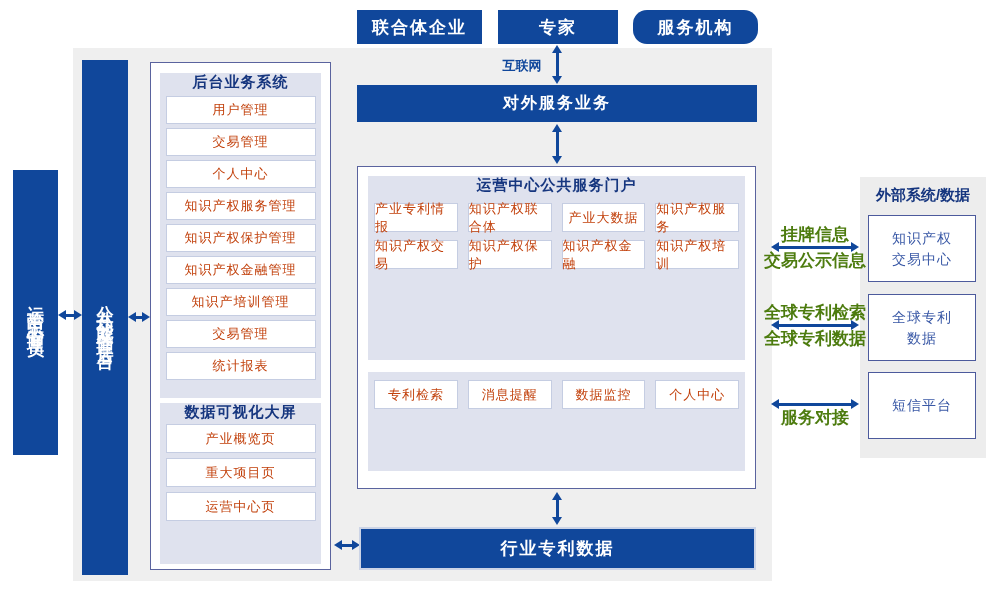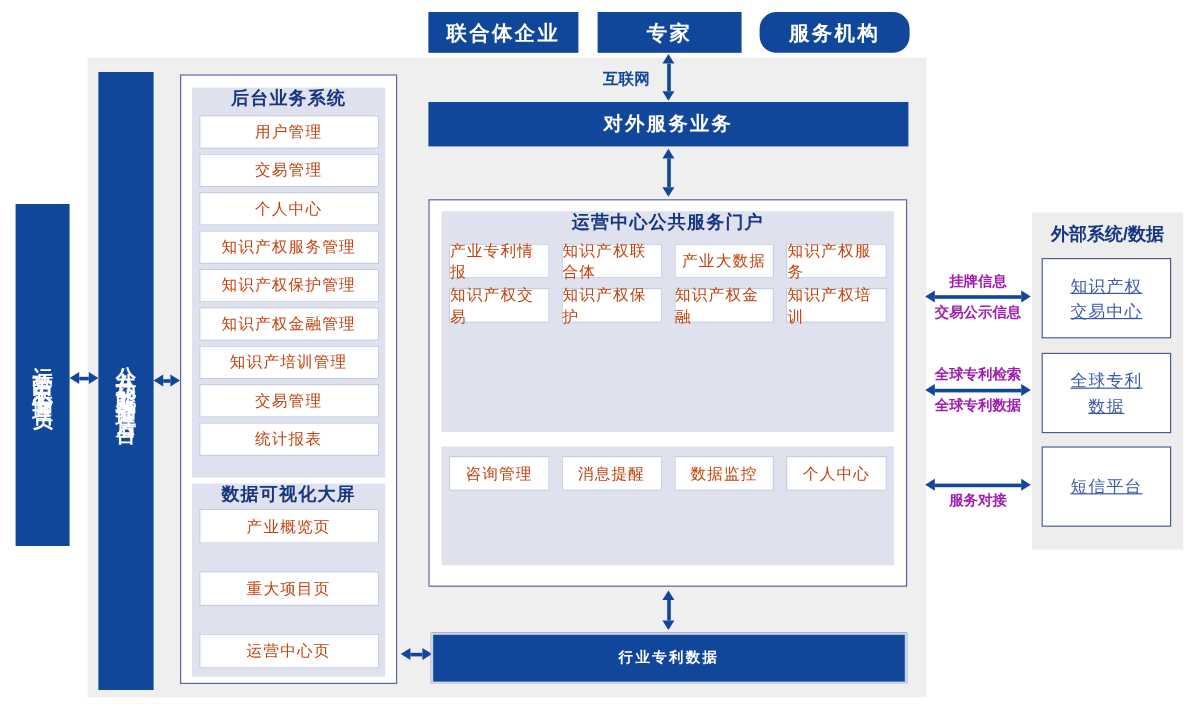--- a/index.html
+++ b/index.html
@@ -61,7 +61,7 @@
 
   .link { position: absolute; left: 765px; width: 100px; display: flex; flex-direction: column; align-items: center; }
   .link .harrow { position: relative; width: 72px; margin: 4px 0; }
-  .link-label { font-size: 12px; font-weight: bold; color: #a21caf; line-height: 15px; white-space: nowrap; }
+  .link-label { font-size: 17px; font-weight: bold; color: #4d7c0f; line-height: 15px; white-space: nowrap; }
 </style>
 </head>
 <body>

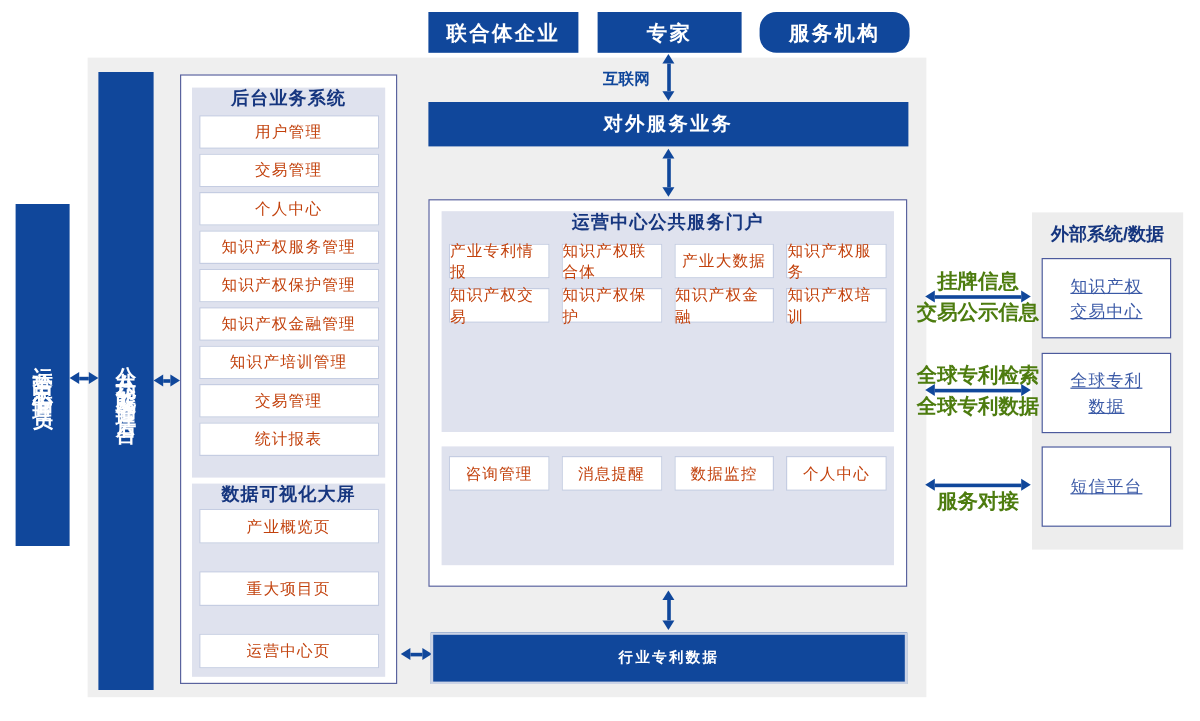--- a/index.html
+++ b/index.html
@@ -38,7 +38,7 @@
              border: 1px solid #4c5a9c; color: #3a59a6; font-size: 14px;
              display: flex; align-items: center; justify-content: center; text-align: center;
              letter-spacing: 1px; line-height: 1.45; }
-  .ext-box span { display: inline-block; max-width: 62px; text-decoration: underline; }
+  .ext-box span { display: inline-block; max-width: 62px; }
 
   
   .harrow { position: absolute; height: 3px; background: #10479b; }

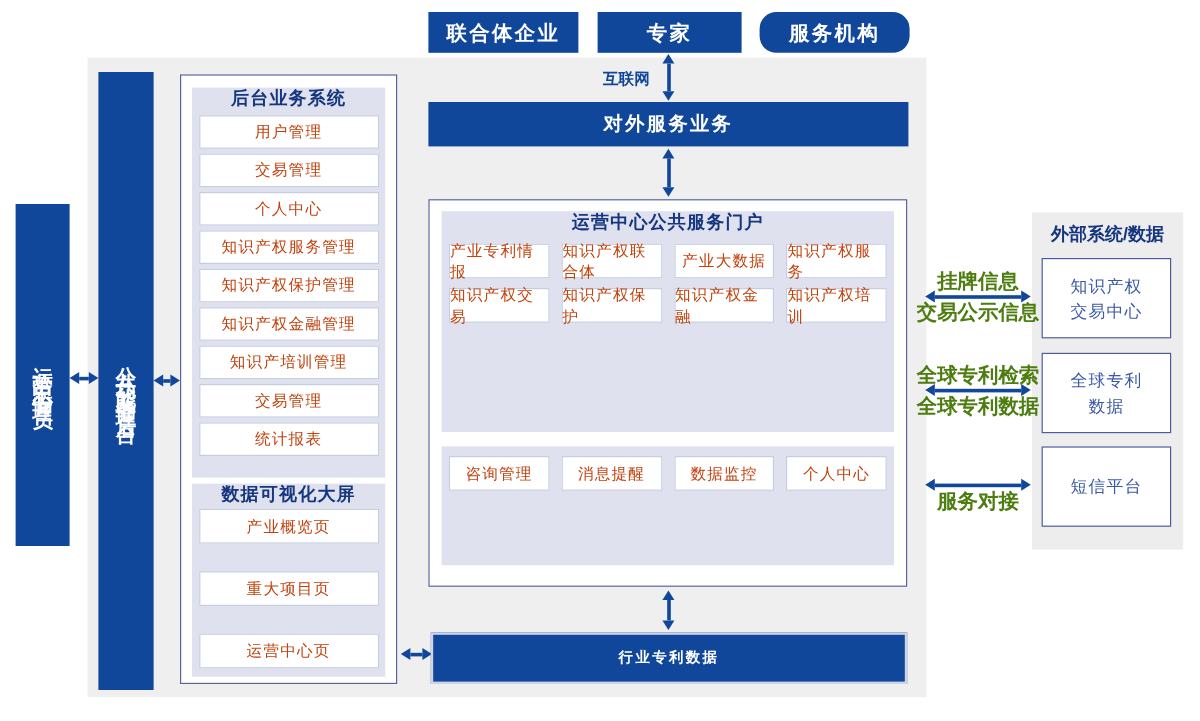--- a/index.html
+++ b/index.html
@@ -129,7 +129,7 @@
     </div>
     <div class="section" style="left:10px; top:205px; right:10px; height:99px;">
       <div class="grid2">
-        <div class="item">咨询管理</div>
+        <div class="item">专利检索</div>
         <div class="item">消息提醒</div>
         <div class="item">数据监控</div>
         <div class="item">个人中心</div>

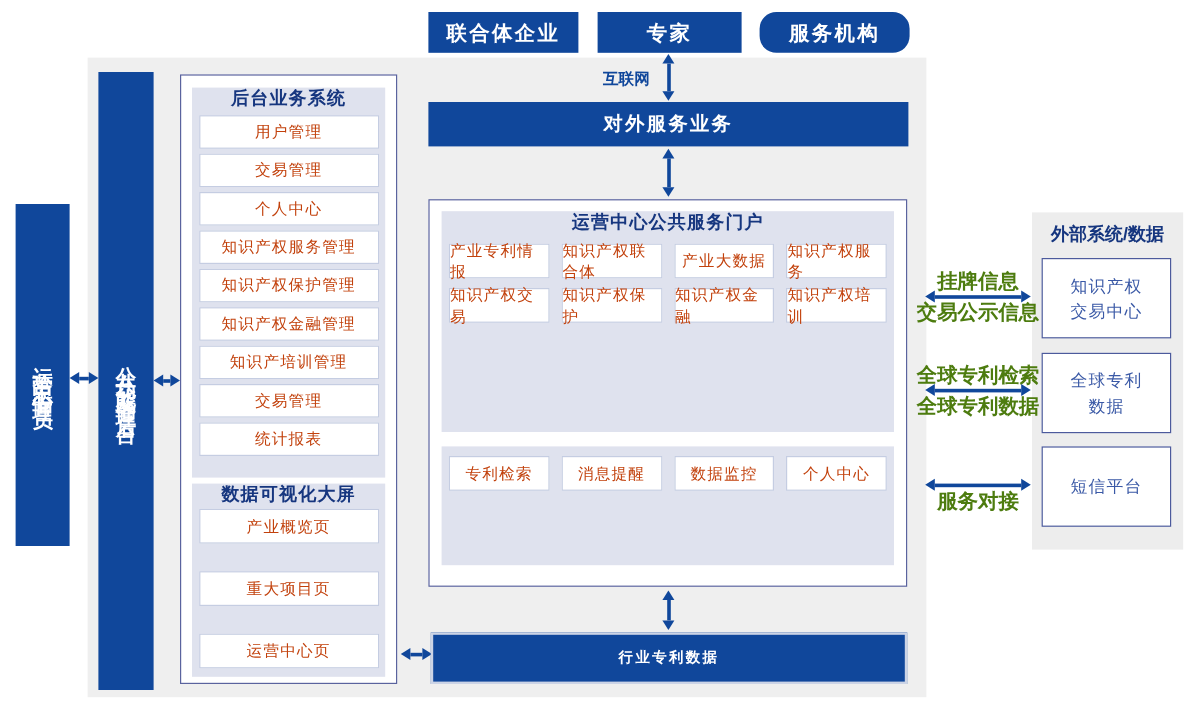--- a/index.html
+++ b/index.html
@@ -25,7 +25,7 @@
                    padding-top: 0; letter-spacing: 1px; }
   .items-col { display: flex; flex-direction: column; align-items: center; margin-top: 4px; gap: 4px; }
   .items-col .item { width: 150px; height: 28px; }
-  .items-col.wide-gap { gap: 23px; margin-top: 2px; }
+  .items-col.wide-gap { gap: 5px; margin-top: 2px; }
   .items-col.wide-gap .item { height: 29px; }
   .item { background: #fff; border: 1px solid #c5cde2; color: #c2410c; font-size: 13px;
           display: flex; align-items: center; justify-content: center; letter-spacing: 1px; }

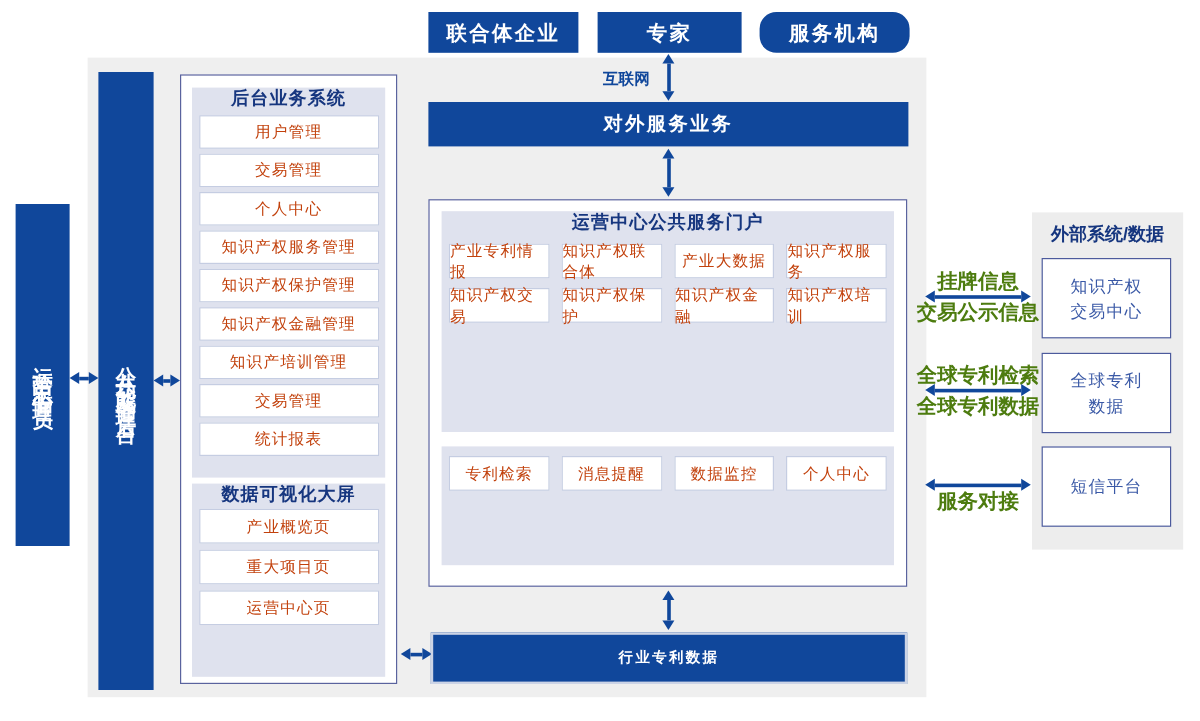--- a/index.html
+++ b/index.html
@@ -140,7 +140,7 @@
   <div class="varrow" style="left:556px; top:500px; height:17px;"></div>
   <div class="harrow" style="left:342px; top:544px; width:10px;"></div>
 
-  <div class="bluebox" style="left:359px; top:527px; width:397px; height:43px; font-size:12px; border:2px solid #ccd4e6;">行业专利数据</div>
+  <div class="bluebox" style="left:359px; top:527px; width:397px; height:43px; font-size:17px; border:2px solid #ccd4e6;">行业专利数据</div>
 
   <div class="ext-title">外部系统/数据</div>
   <div class="ext-box" style="top:215px;">

